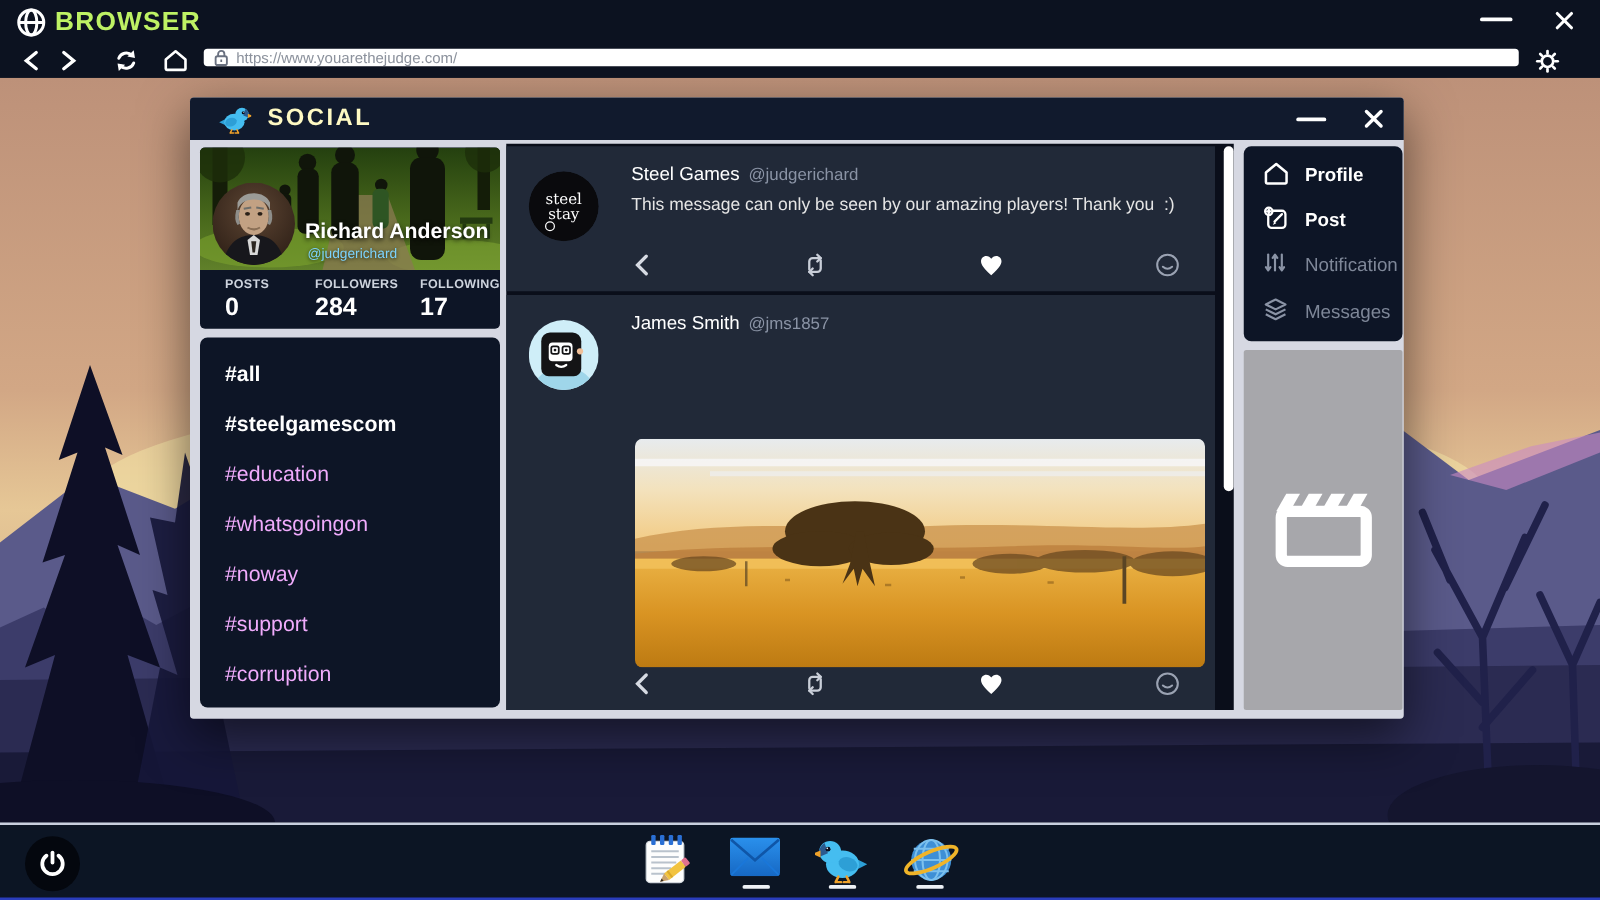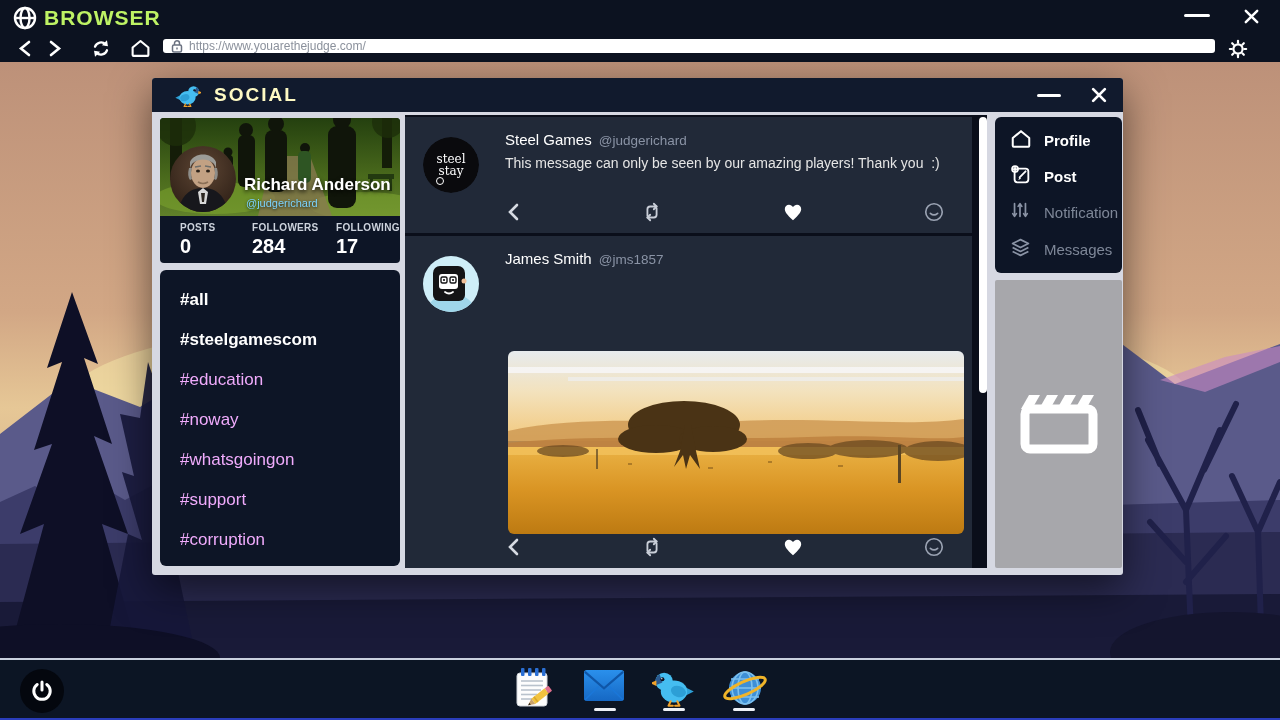--- a/index.html
+++ b/index.html
@@ -285,8 +285,8 @@
     <div class="tag active">#all</div>
     <div class="tag active">#steelgamescom</div>
     <div class="tag">#education</div>
+    <div class="tag">#whatsgoingon</div>
     <div class="tag">#noway</div>
-    <div class="tag">#whatsgoingon</div>
     <div class="tag">#support</div>
     <div class="tag">#corruption</div>
   </div>

